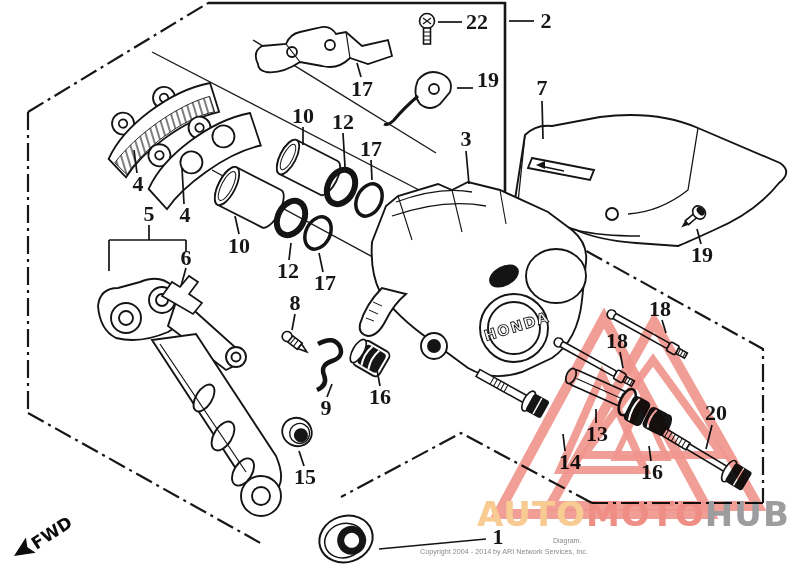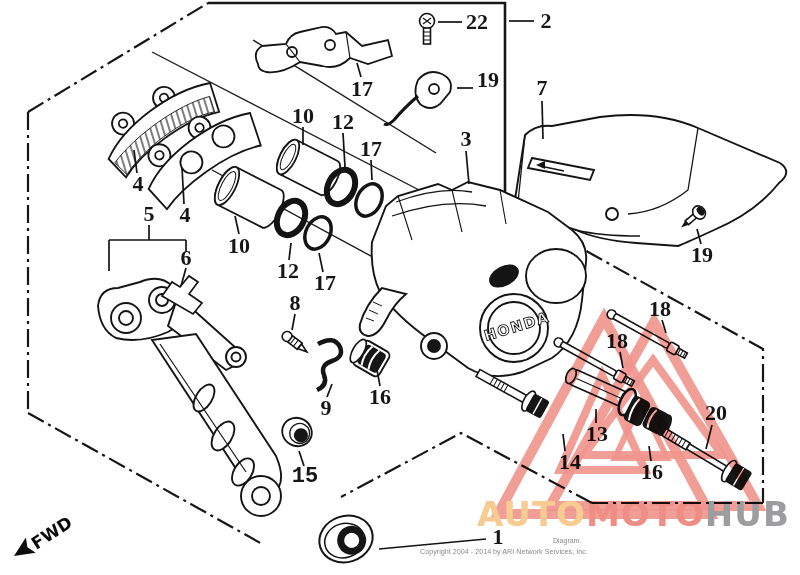--- a/index.html
+++ b/index.html
@@ -290,7 +290,7 @@
       <div class="callout" style="left: 295px; top: 303px;">8</div>
       <div class="callout" style="left: 326px; top: 408px;">9</div>
       <div class="callout" style="left: 380px; top: 397px;">16</div>
-      <div class="callout" style="left: 305px; top: 477px; font-family: Liberation Mono, monospace;">15</div>
+      <div class="callout" style="left: 305px; top: 477px;">15</div>
       <div class="callout" style="left: 660px; top: 309px;">18</div>
       <div class="callout" style="left: 617px; top: 341px;">18</div>
       <div class="callout" style="left: 597px; top: 434px;">13</div>

